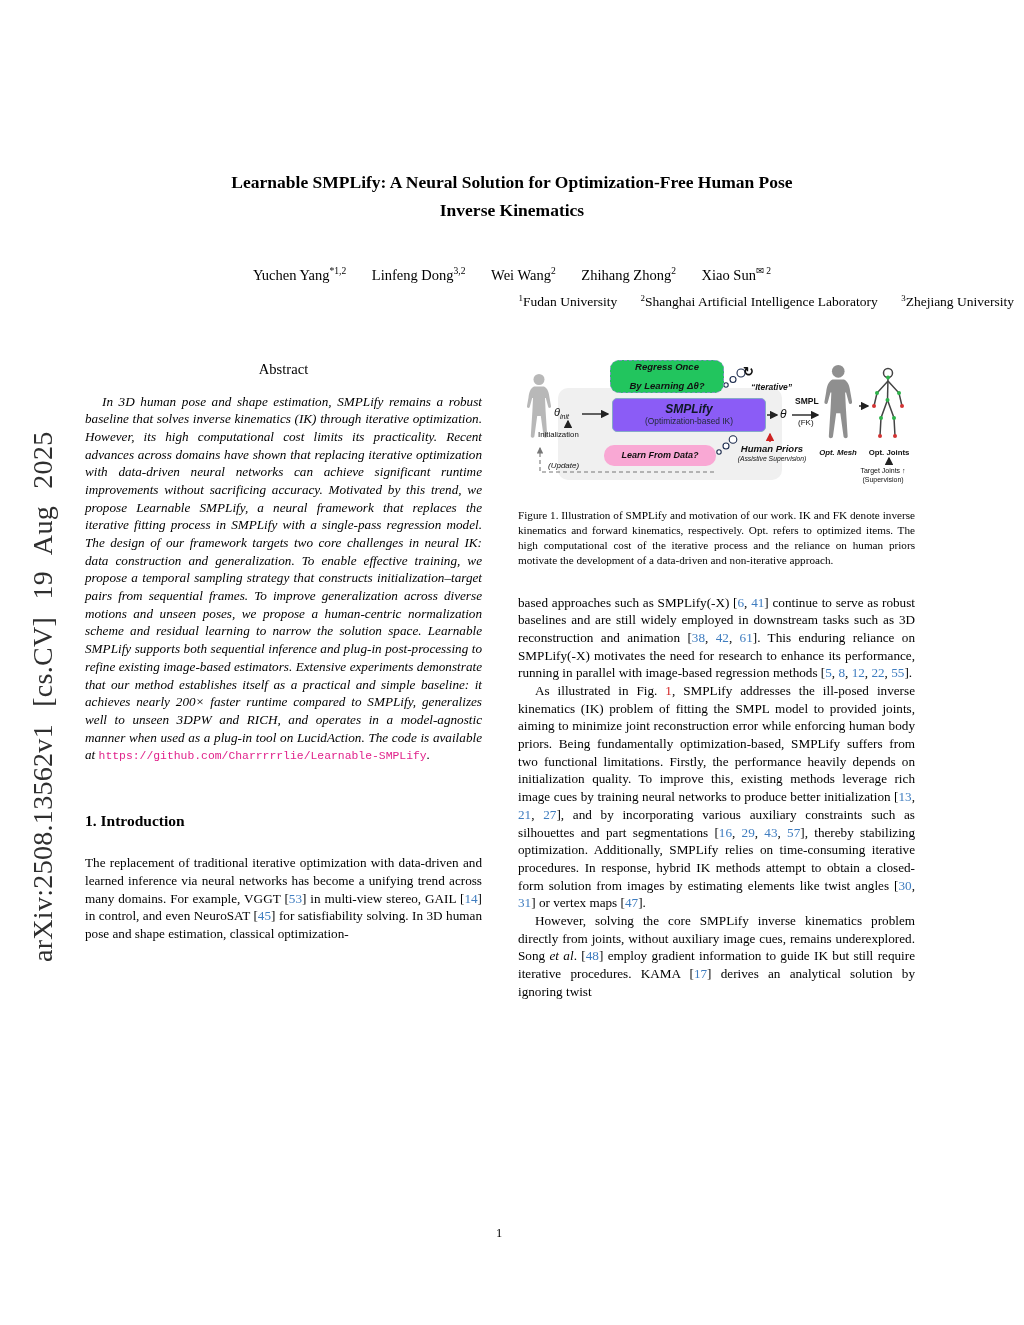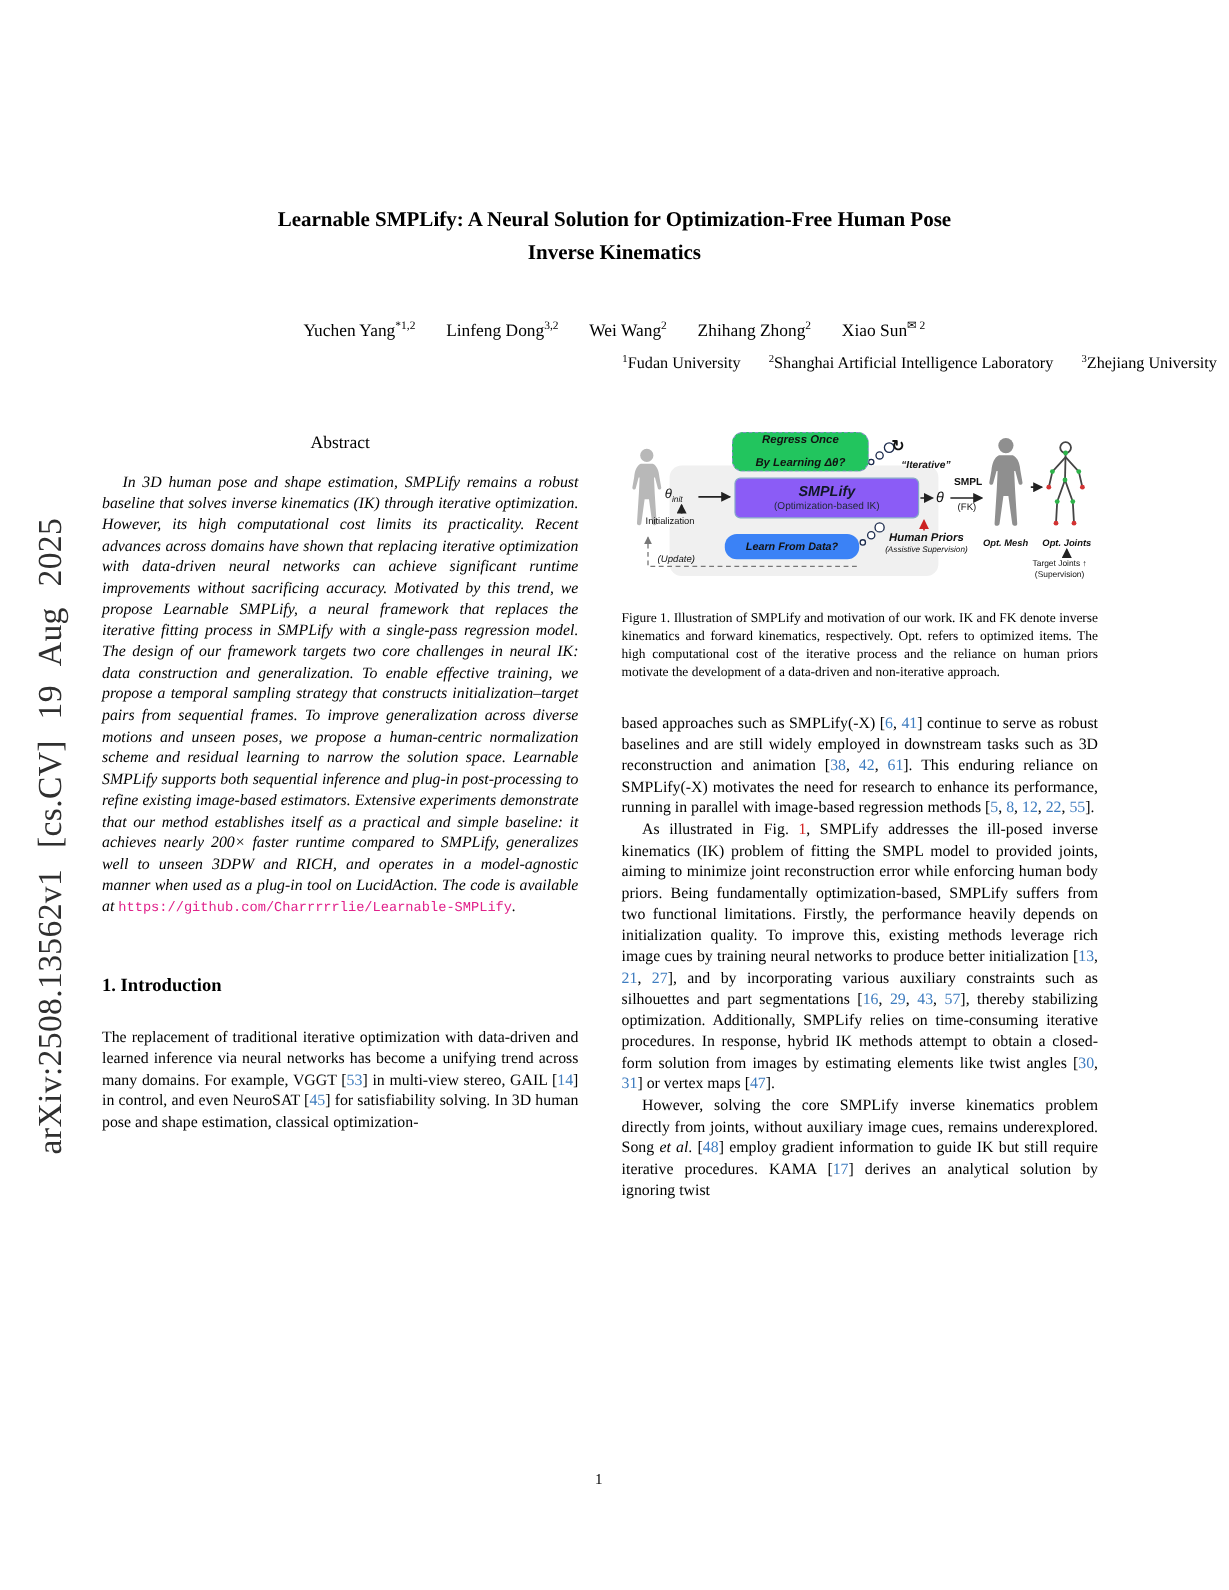--- a/index.html
+++ b/index.html
@@ -58,7 +58,7 @@
     font-family:"Liberation Sans", sans-serif; }
   .fig-smplify-title { font-style:italic; font-weight:bold; font-size:12px; color:#101826; line-height:1.1; }
   .fig-smplify-sub { font-size:8.4px; color:#222a38; }
-  .fig-learn { left:86px; top:85px; width:112px; height:21px; background:#3b82f6; border-radius:10px;
+  .fig-learn { left:86px; top:85px; width:112px; height:21px; background:#f9a8d4; border-radius:10px;
     color:#fff; font-style:italic; font-weight:bold; font-size:9px; display:flex; align-items:center;
     justify-content:center; font-family:"Liberation Sans", sans-serif; }
   .fig-priors { left:214px; top:84px; width:80px; text-align:center; color:#cc2222; }

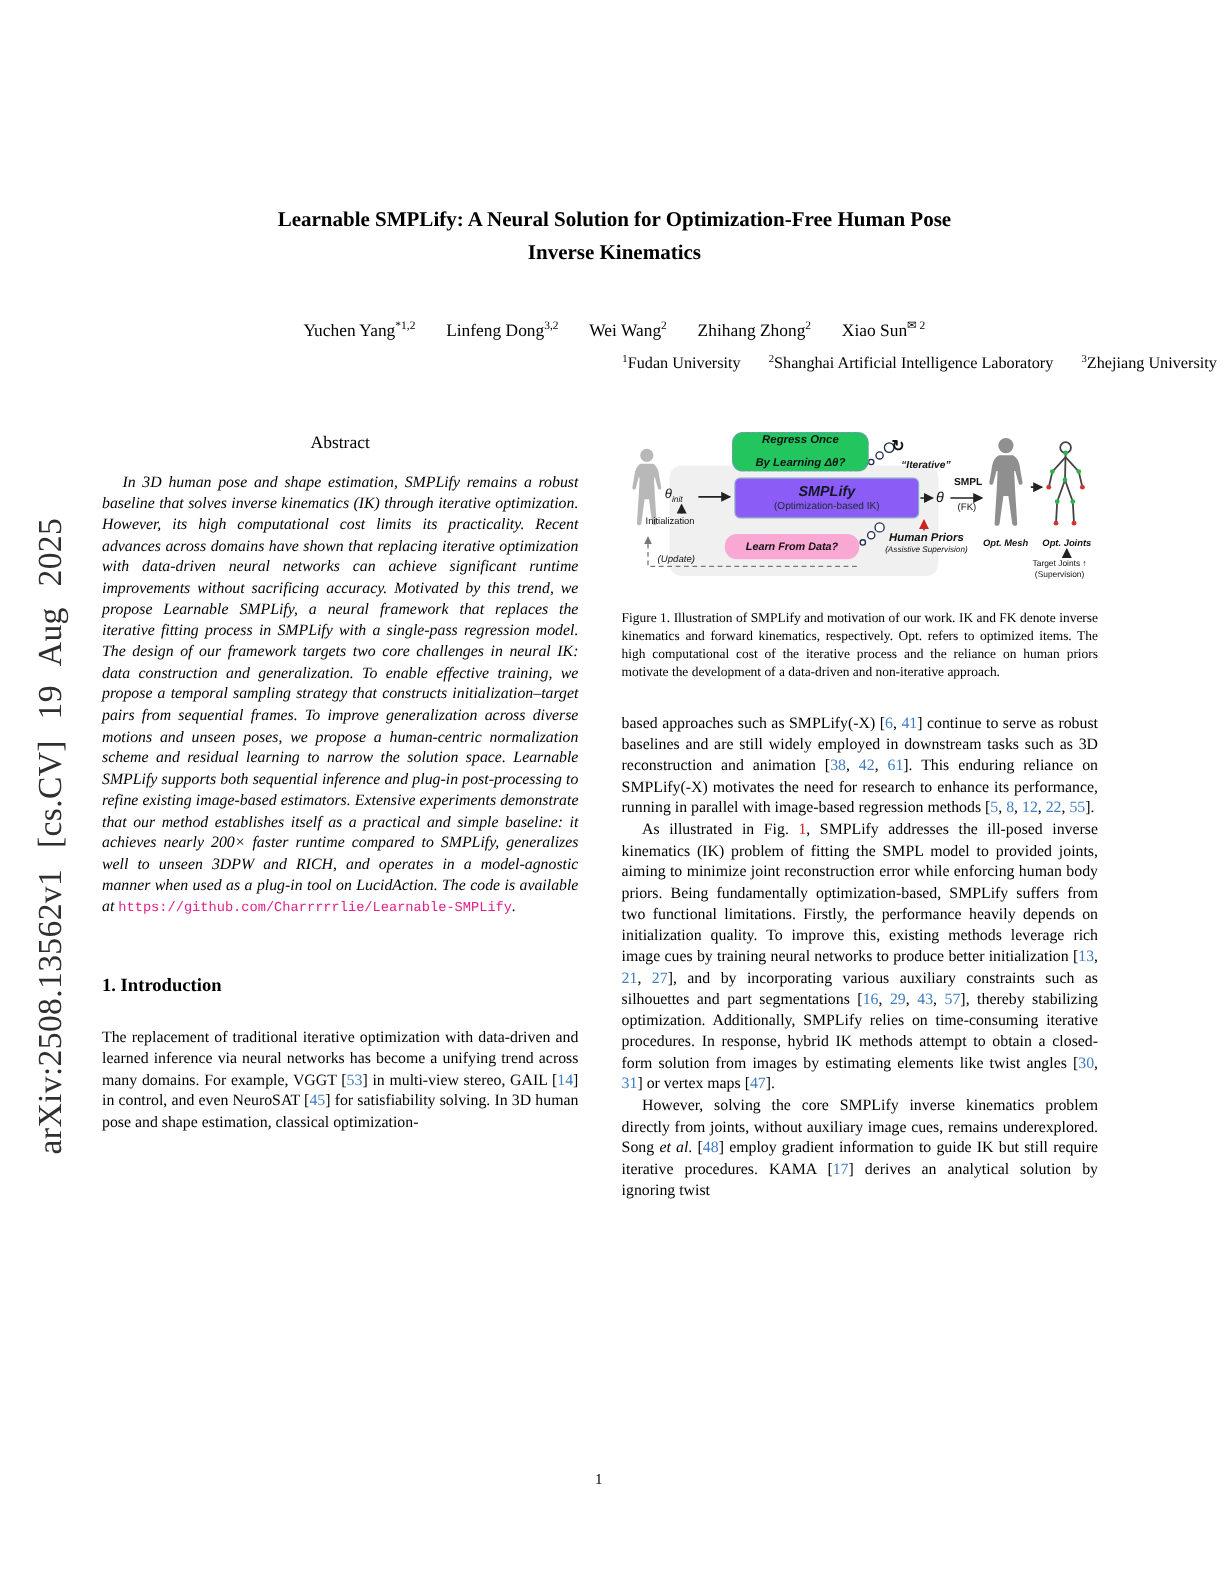--- a/index.html
+++ b/index.html
@@ -69,7 +69,7 @@
   .fig-smpl { left:277px; top:36px; font-size:8.5px; font-weight:bold; }
   .fig-fk { left:280px; top:58px; font-size:8px; }
   .fig-opt-mesh { left:294px; top:88px; width:52px; text-align:center; font-size:7.8px; font-weight:bold; font-style:italic; }
-  .fig-opt-joints { left:346px; top:88px; width:50px; text-align:center; font-size:7.8px; font-weight:bold; font-style:italic; }
+  .fig-opt-joints { left:346px; top:88px; width:50px; text-align:center; font-size:7.8px; font-weight:bold; }
   .fig-target { left:334px; top:107px; width:62px; text-align:center; font-size:7px; line-height:1.25; }
   .fig-caption { font-size:11.2px; line-height:1.33; text-align:justify; margin-bottom:26px; }
 

